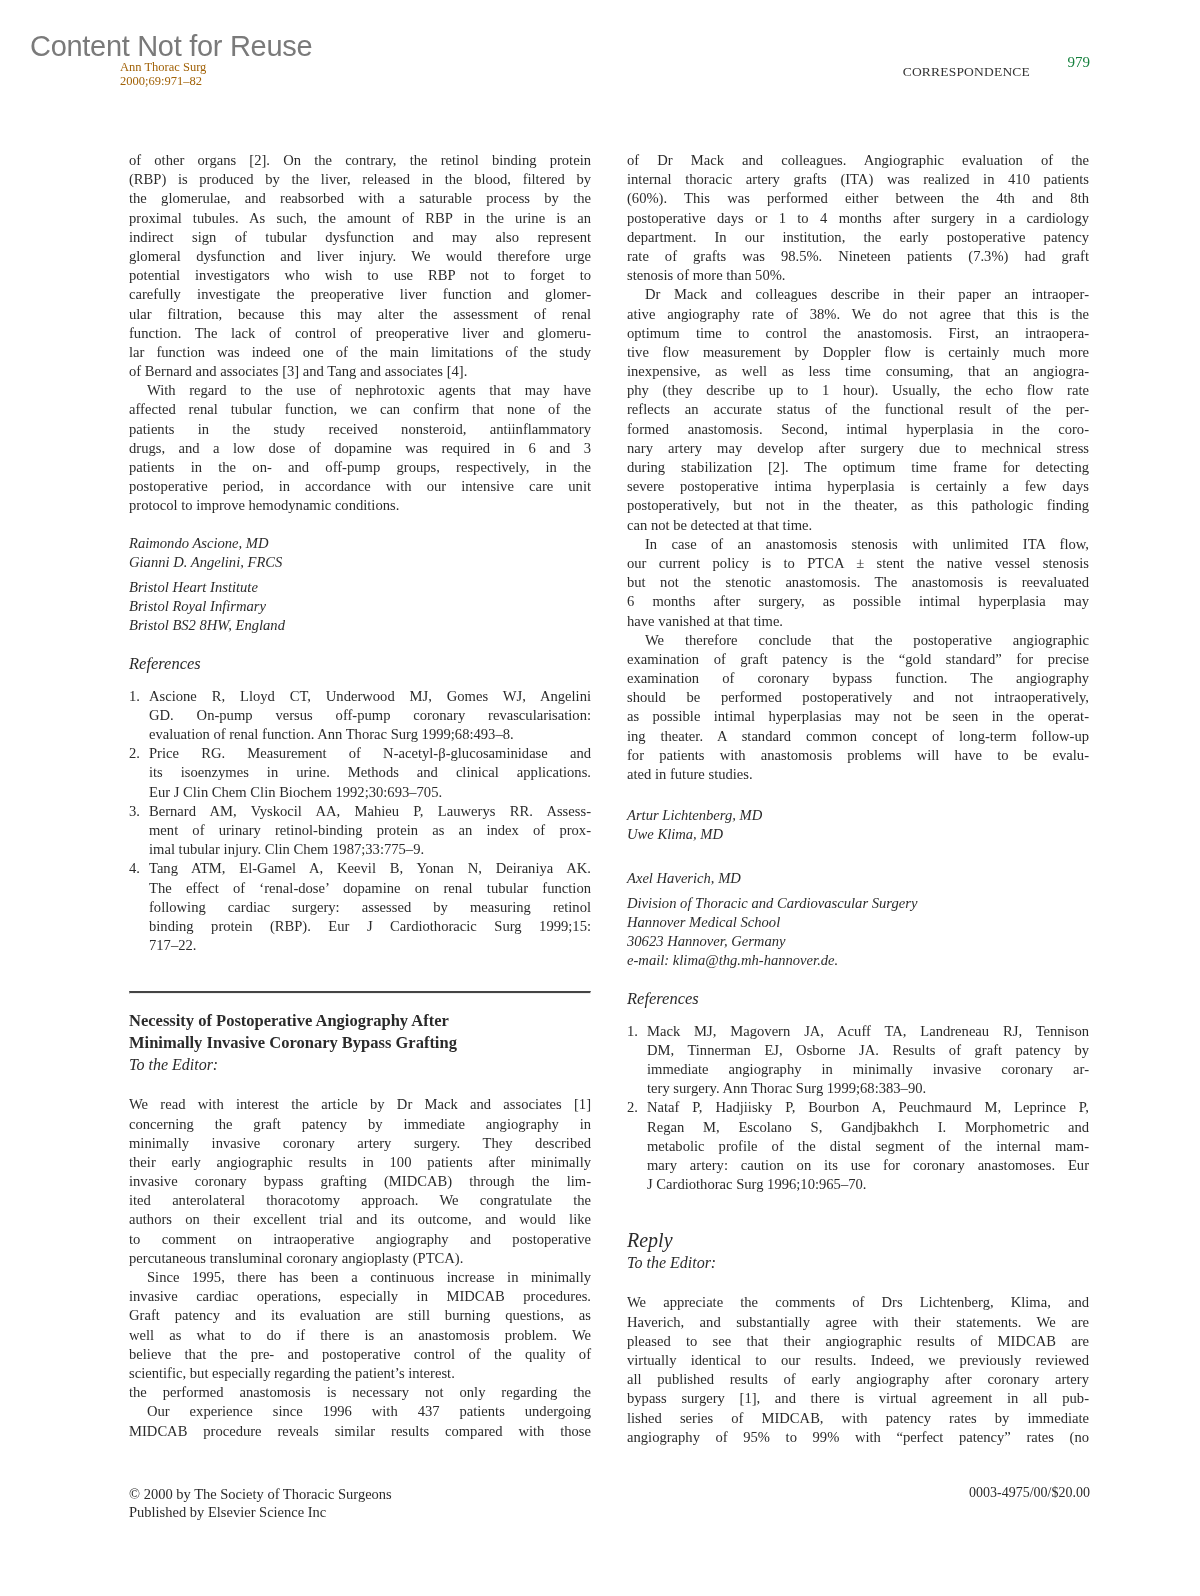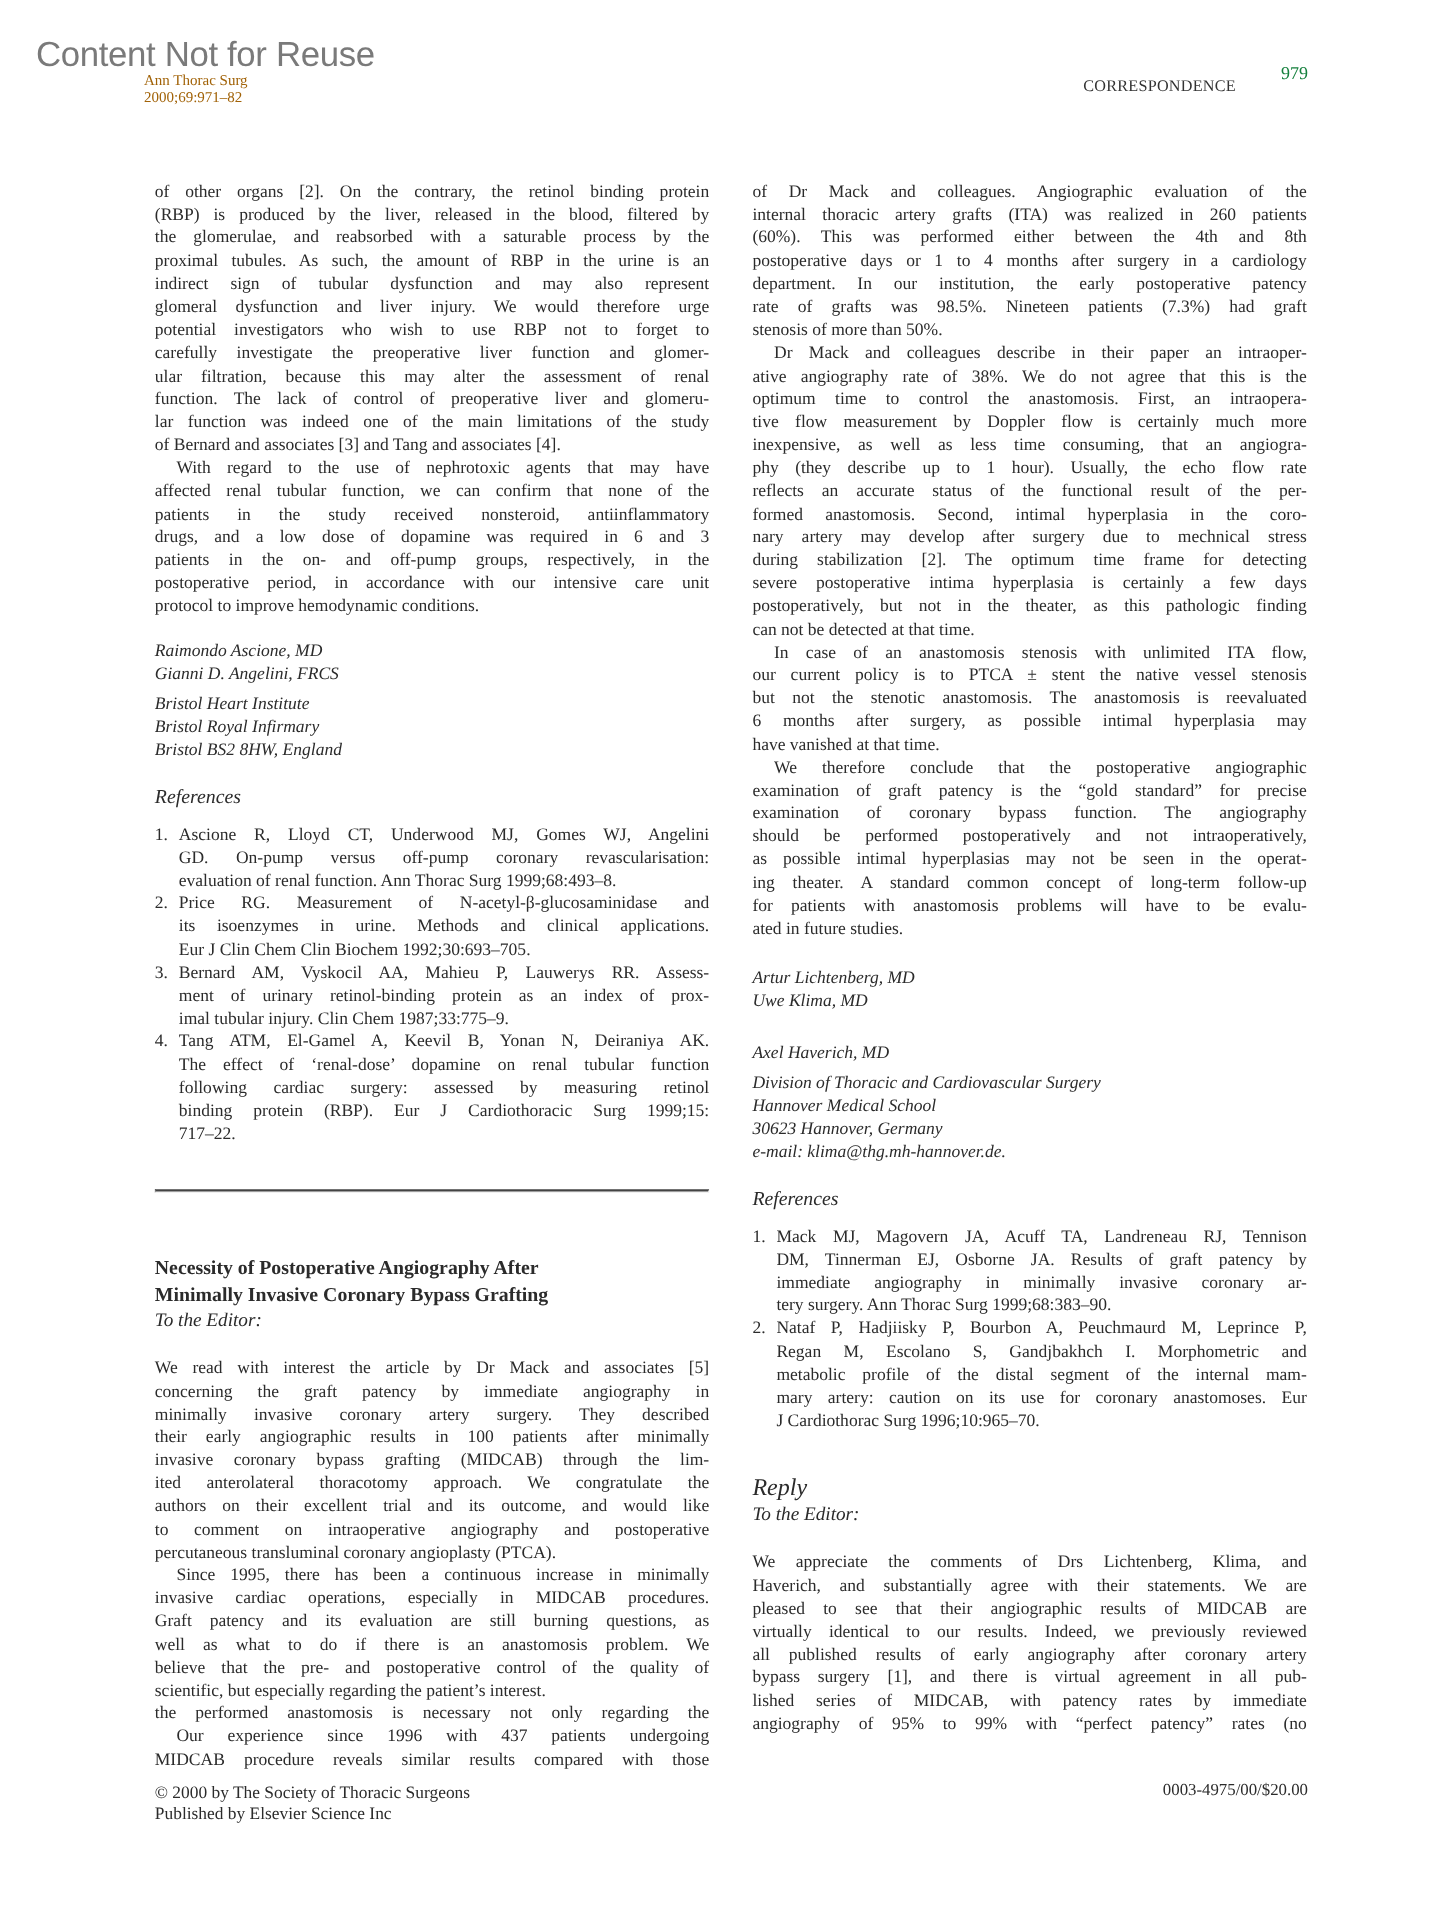--- a/index.html
+++ b/index.html
@@ -152,7 +152,7 @@
 <div class="col right">
   <div>
       <span class="line">of Dr Mack and colleagues. Angiographic evaluation of the</span>
-      <span class="line">internal thoracic artery grafts (ITA) was realized in 260 patients</span>
+      <span class="line">internal thoracic artery grafts (ITA) was realized in 410 patients</span>
       <span class="line">(60%). This was performed either between the 4th and 8th</span>
       <span class="line">postoperative days or 1 to 4 months after surgery in a cardiology</span>
       <span class="line">department. In our institution, the early postoperative patency</span>

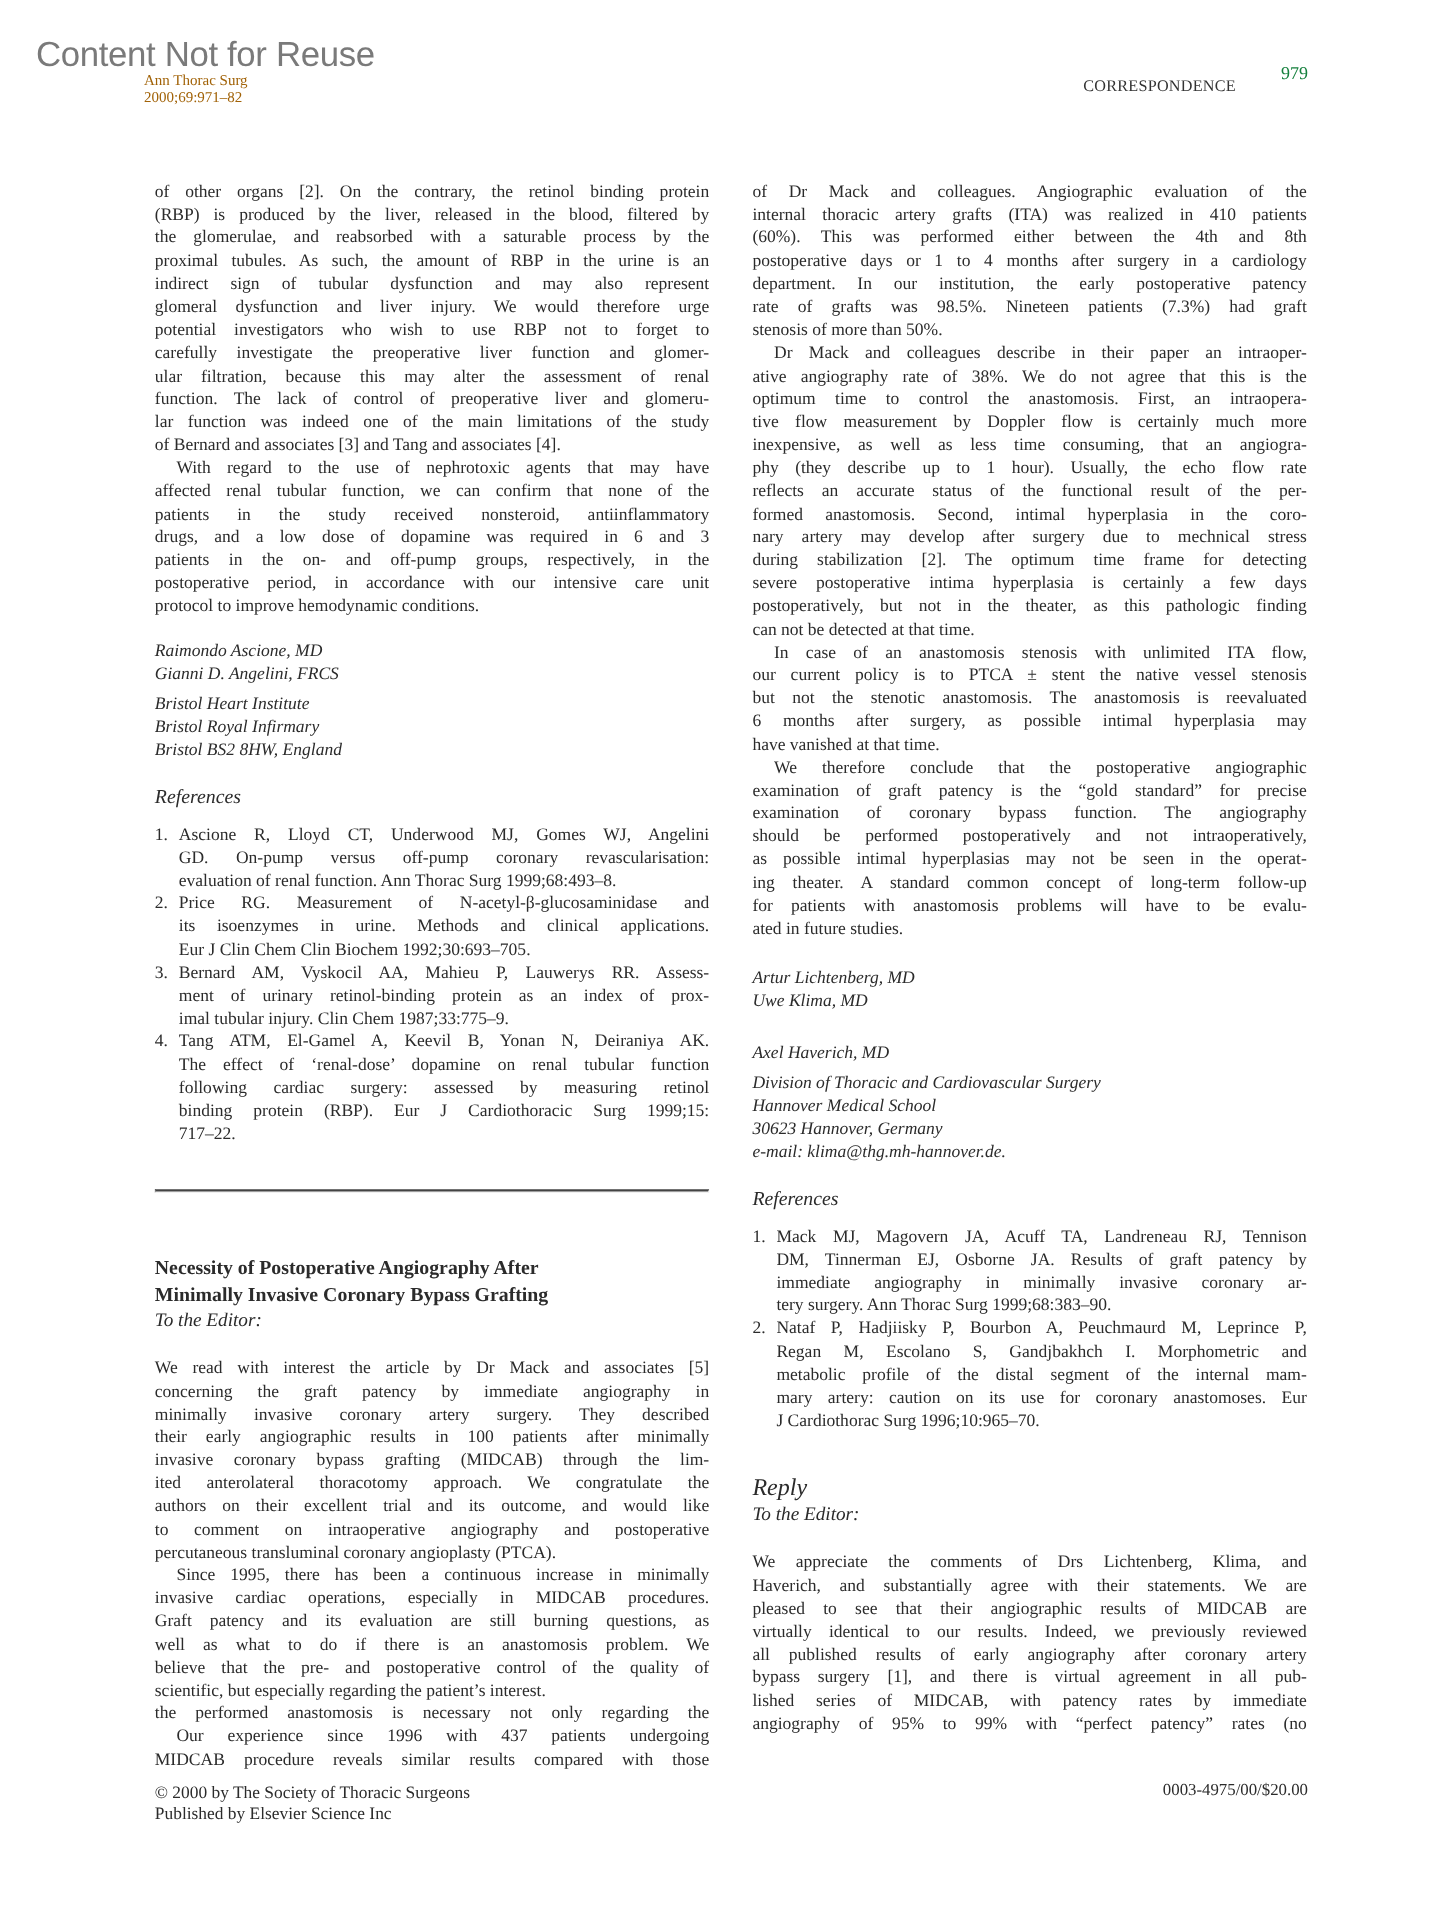--- a/index.html
+++ b/index.html
@@ -118,7 +118,7 @@
   <hr class="rule">
   <div style="height:16px"></div>
   <div class="title">
-      <span class="line" style="text-align: right; text-align-last: left; height: 22px; margin-top: 36px;">Necessity of Postoperative Angiography After</span>
+      <span class="line" style="text-align: right; text-align-last: left; height: 22px;">Necessity of Postoperative Angiography After</span>
       <span class="line" style="text-align: left; text-align-last: left; height: 22px;">Minimally Invasive Coronary Bypass Grafting</span>
     </div>
   <div class="to-editor">To the Editor:</div>

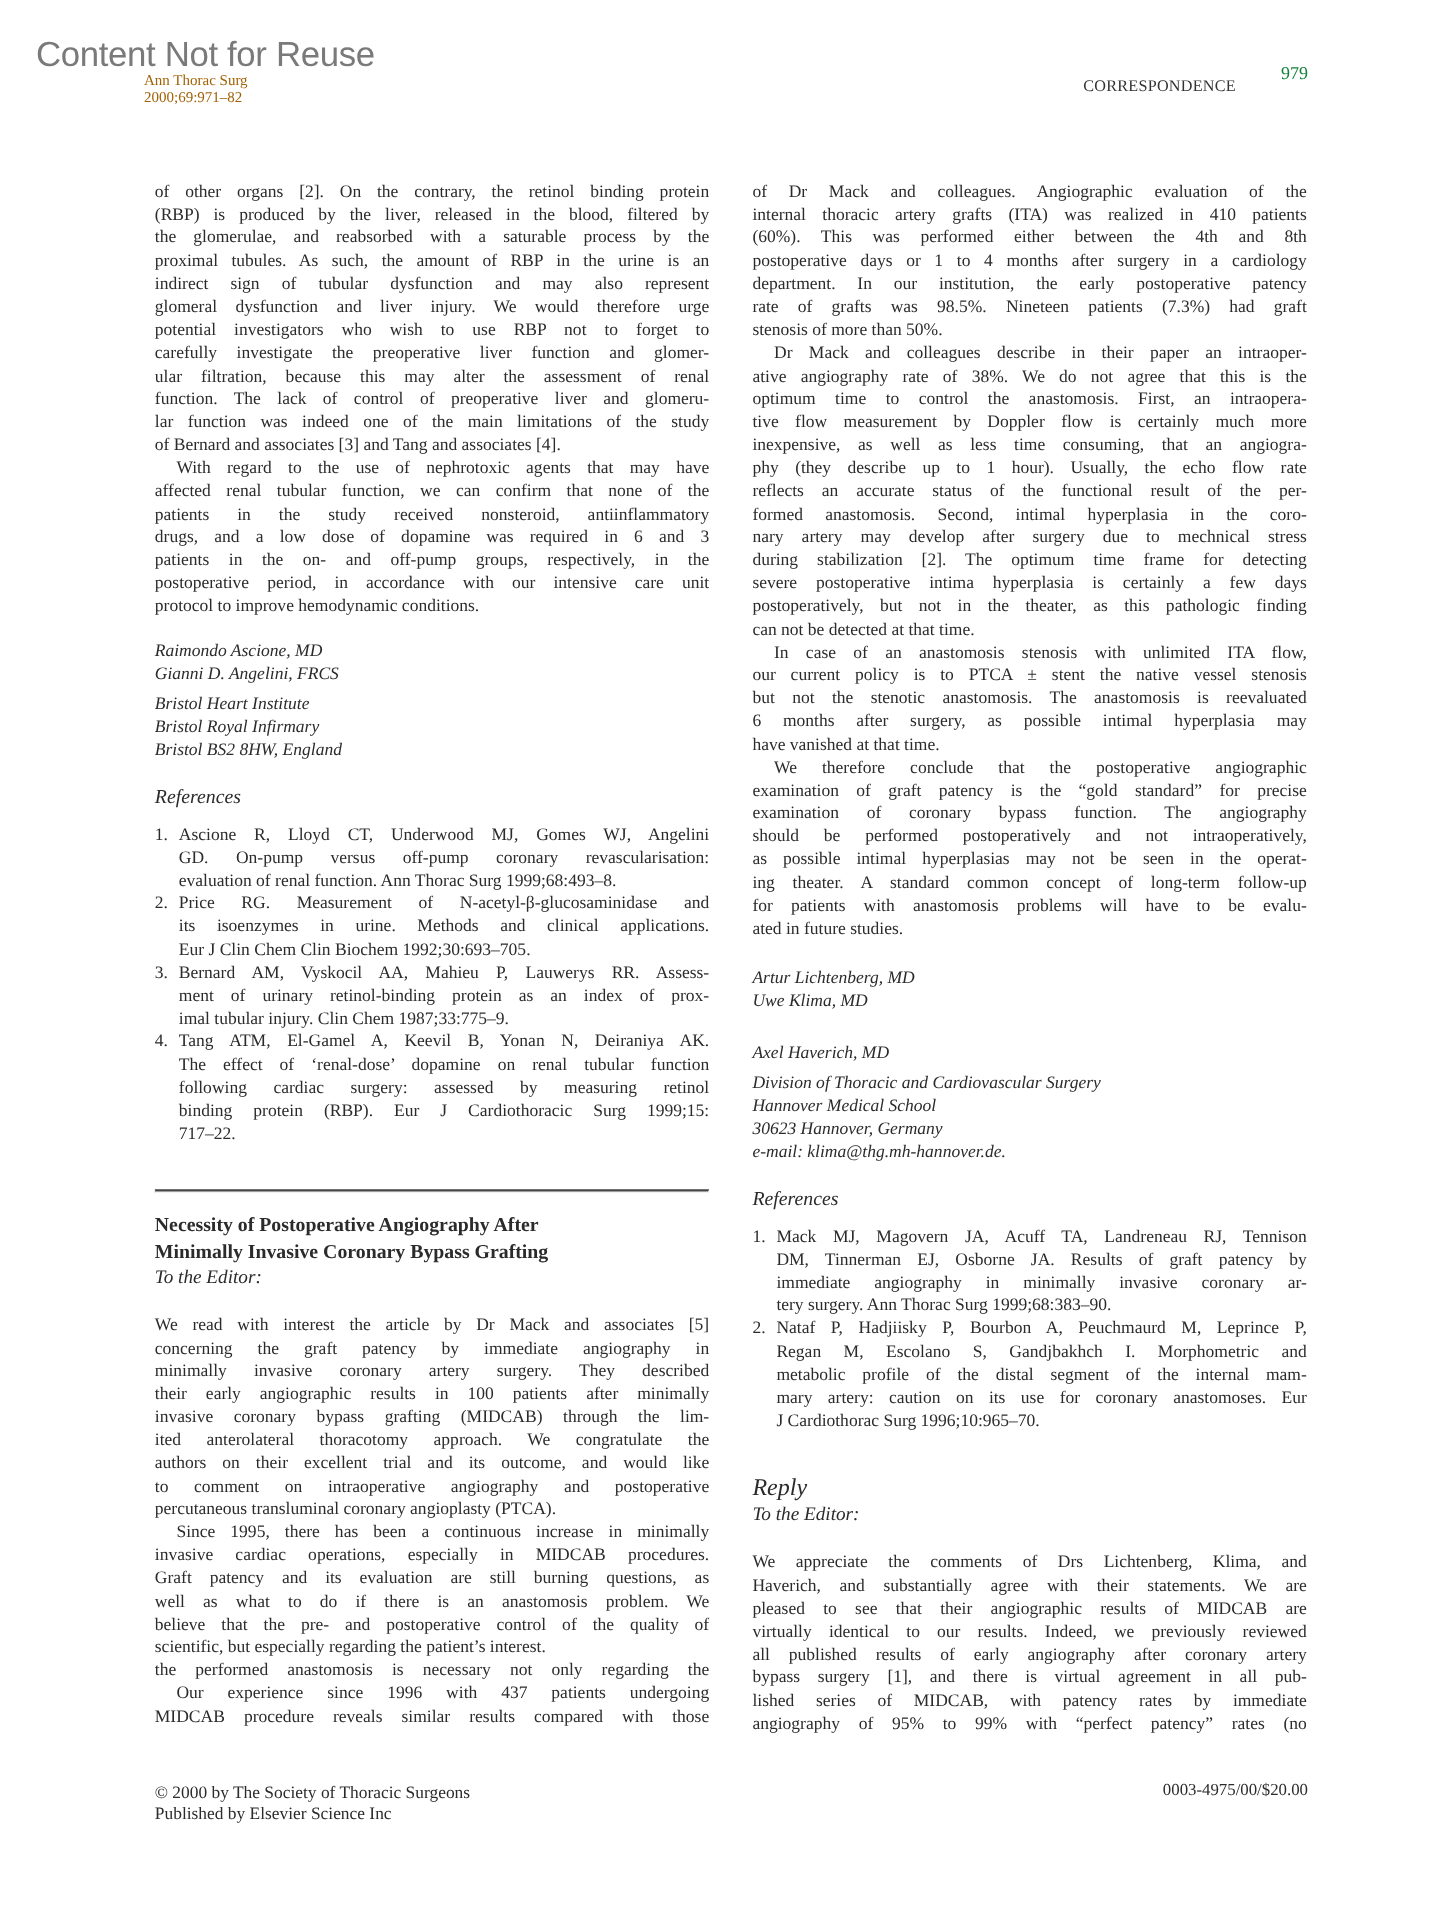--- a/index.html
+++ b/index.html
@@ -124,7 +124,7 @@
   <div class="to-editor">To the Editor:</div>
   <div style="height:20px"></div>
   <div>
-      <span class="line">We read with interest the article by Dr Mack and associates [5]</span>
+      <span class="line">We read with interest the article by Dr Mack and associates [1]</span>
       <span class="line">concerning the graft patency by immediate angiography in</span>
       <span class="line">minimally invasive coronary artery surgery. They described</span>
       <span class="line">their early angiographic results in 100 patients after minimally</span>

